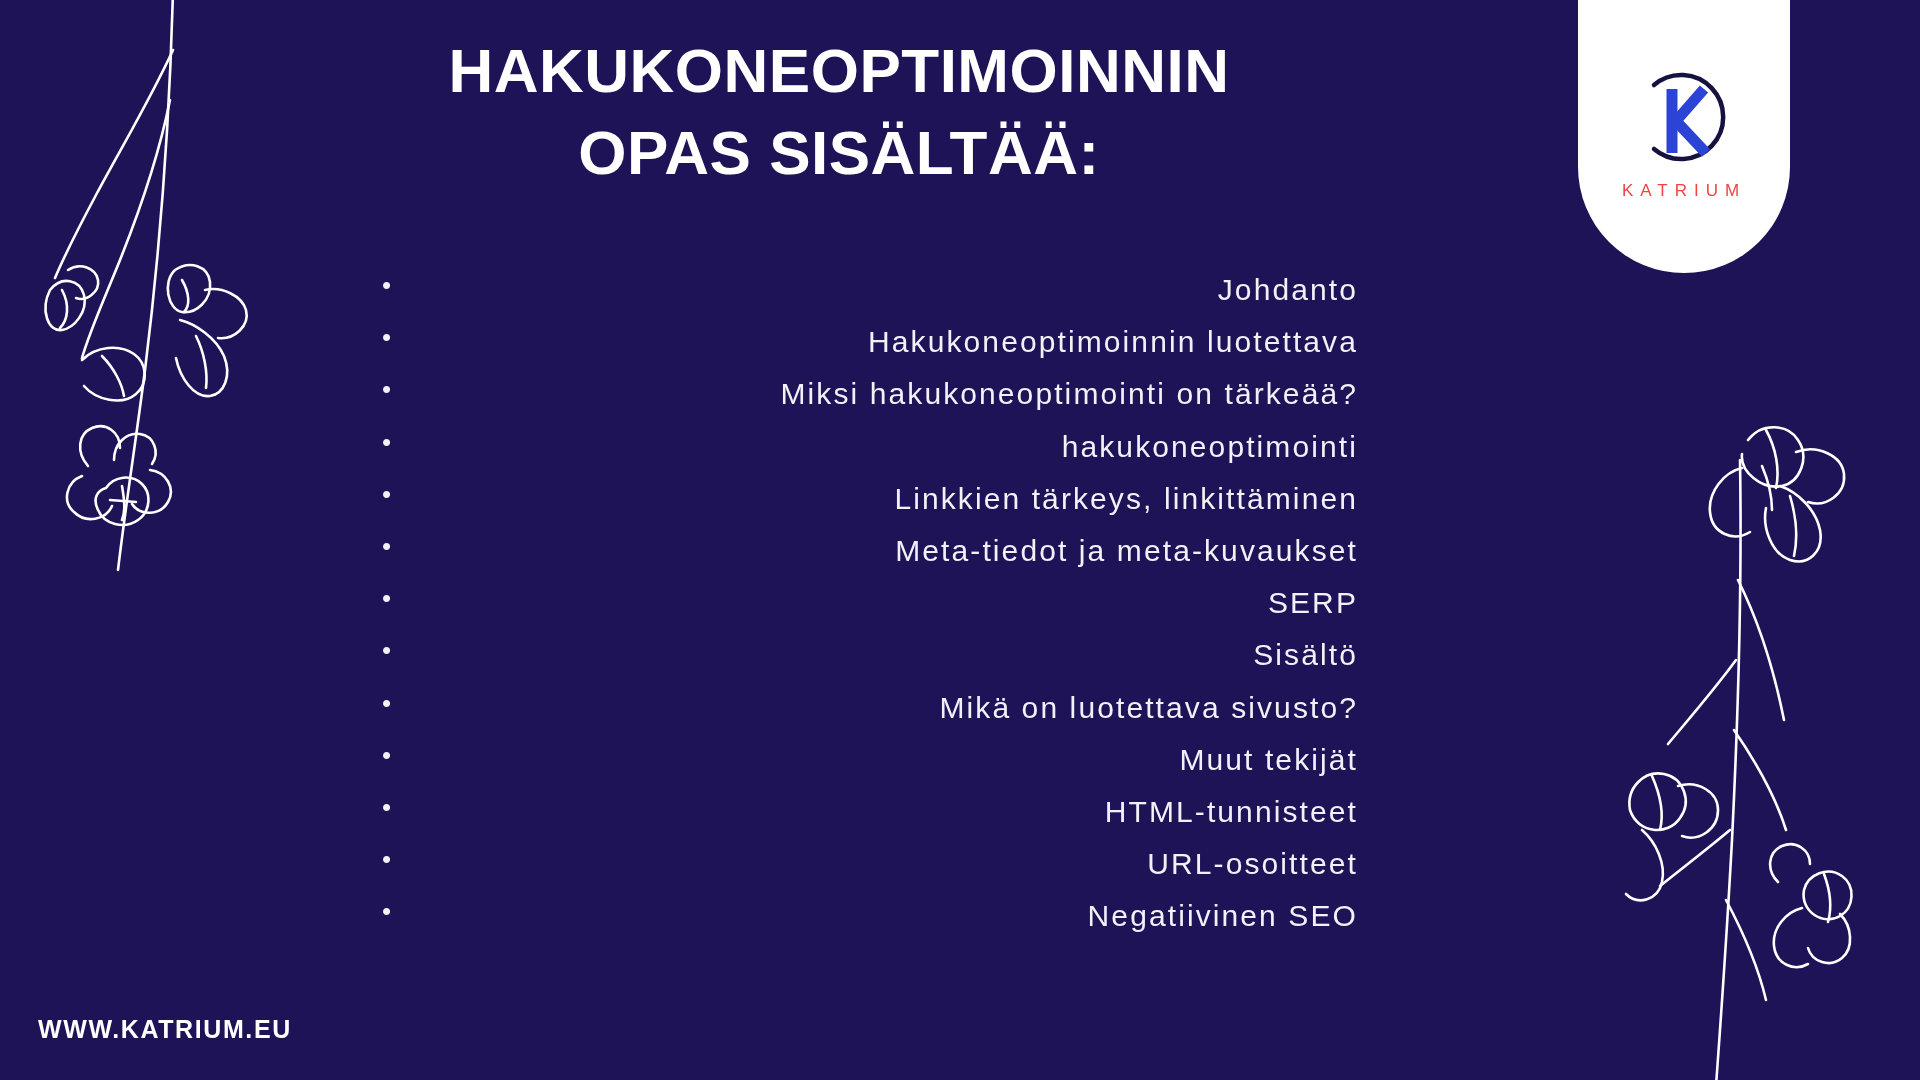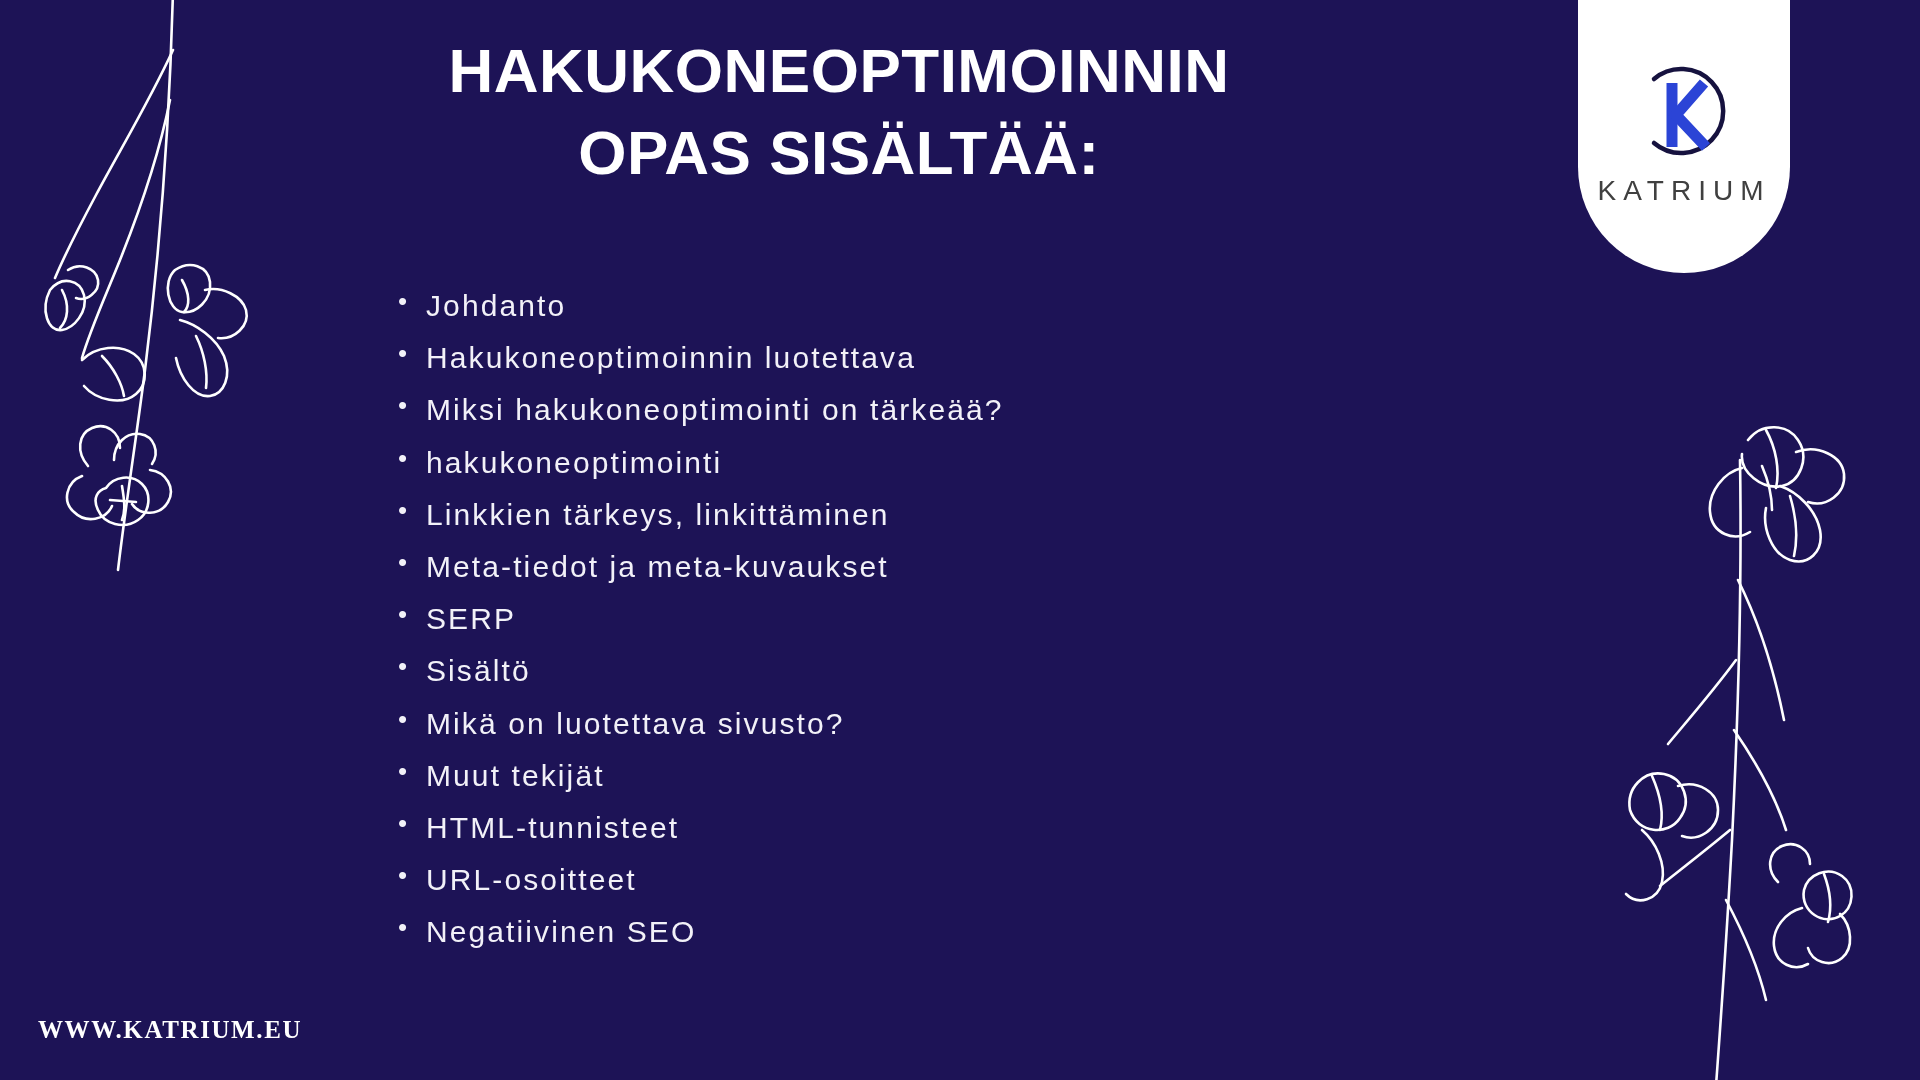--- a/index.html
+++ b/index.html
@@ -48,8 +48,8 @@
   .logo-mark svg { display: block; }
   .logo-word {
     margin-top: 8px;
-    color: #404040;
-    font-size: 28px;
+    color: #ef4444;
+    font-size: 17px;
     letter-spacing: 7px;
     font-weight: 400;
     font-family: "Liberation Sans", sans-serif;

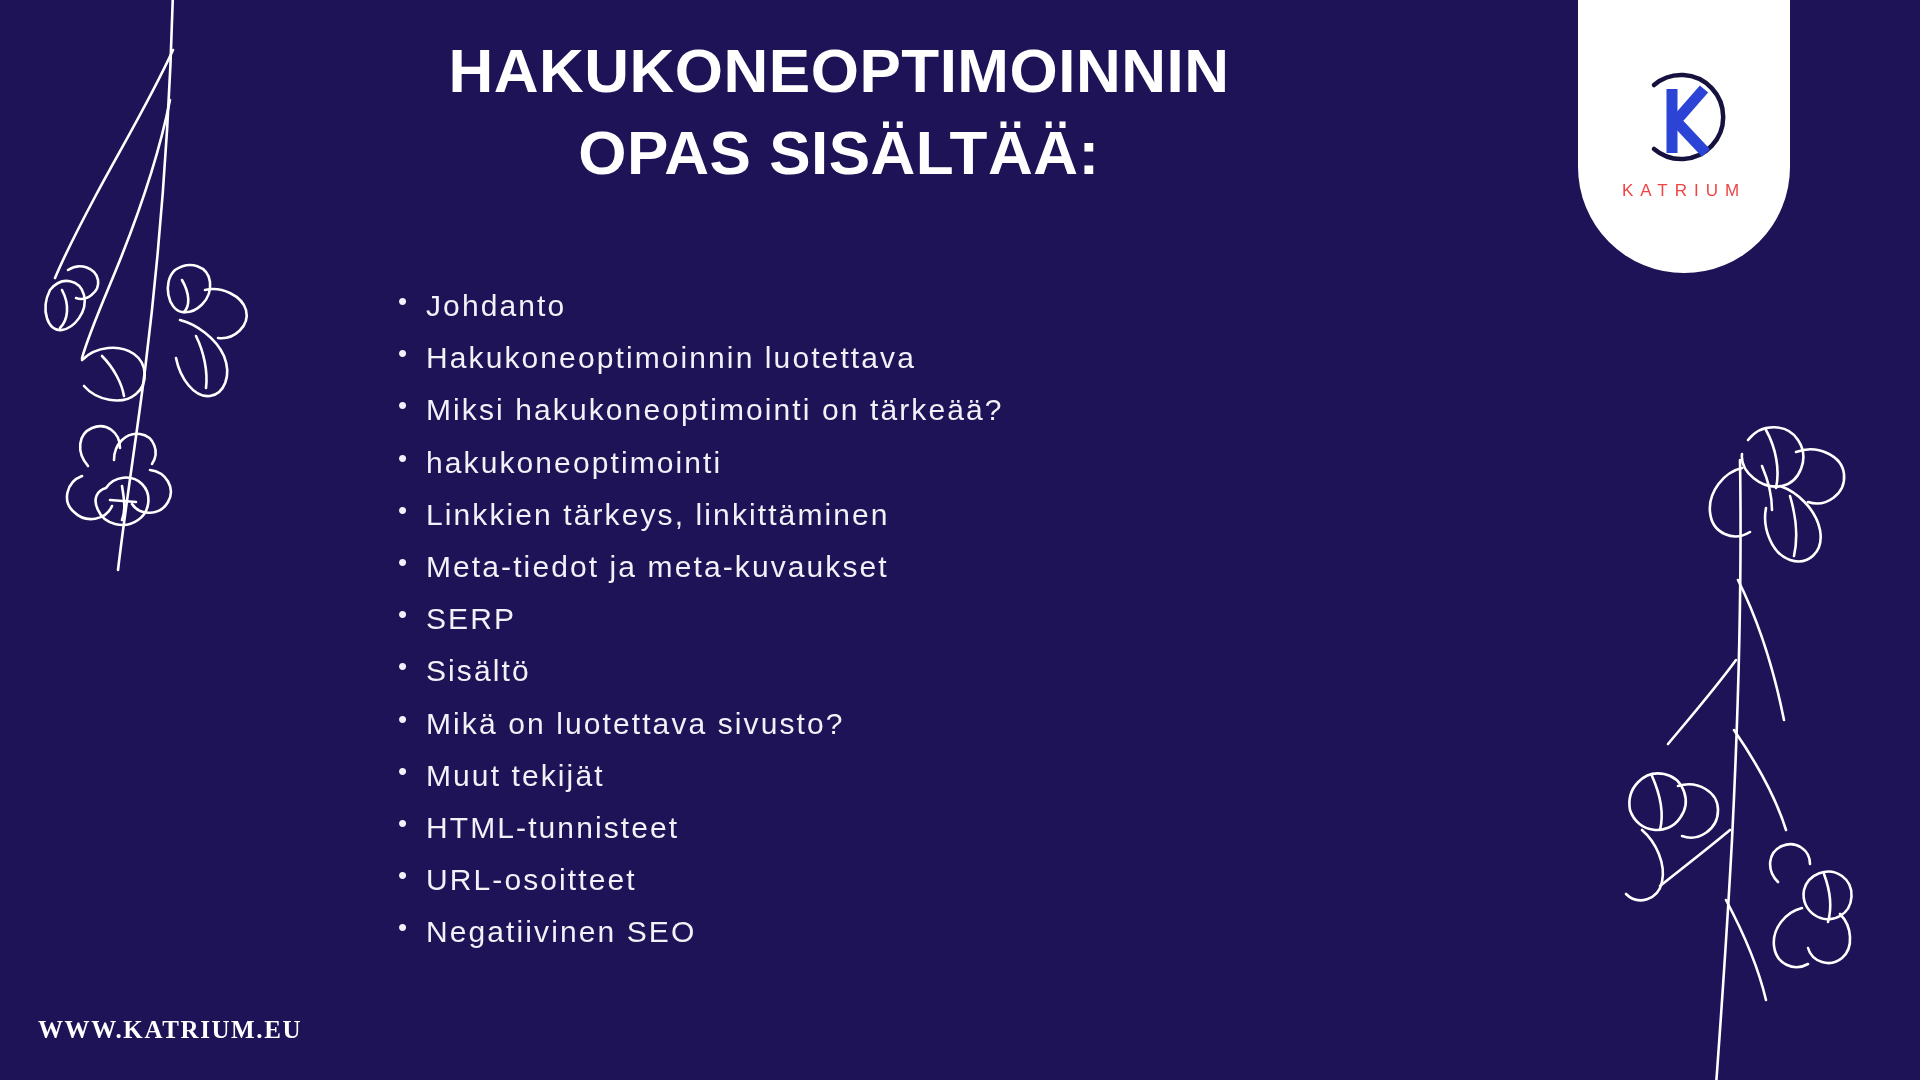--- a/index.html
+++ b/index.html
@@ -80,9 +80,10 @@
     width: 980px;
   }
   .list-block ul {
-    margin: 16px;
+    margin: 0;
     padding: 0;
     list-style: none;
+    text-align: right;
   }
   .list-item {
     position: relative;

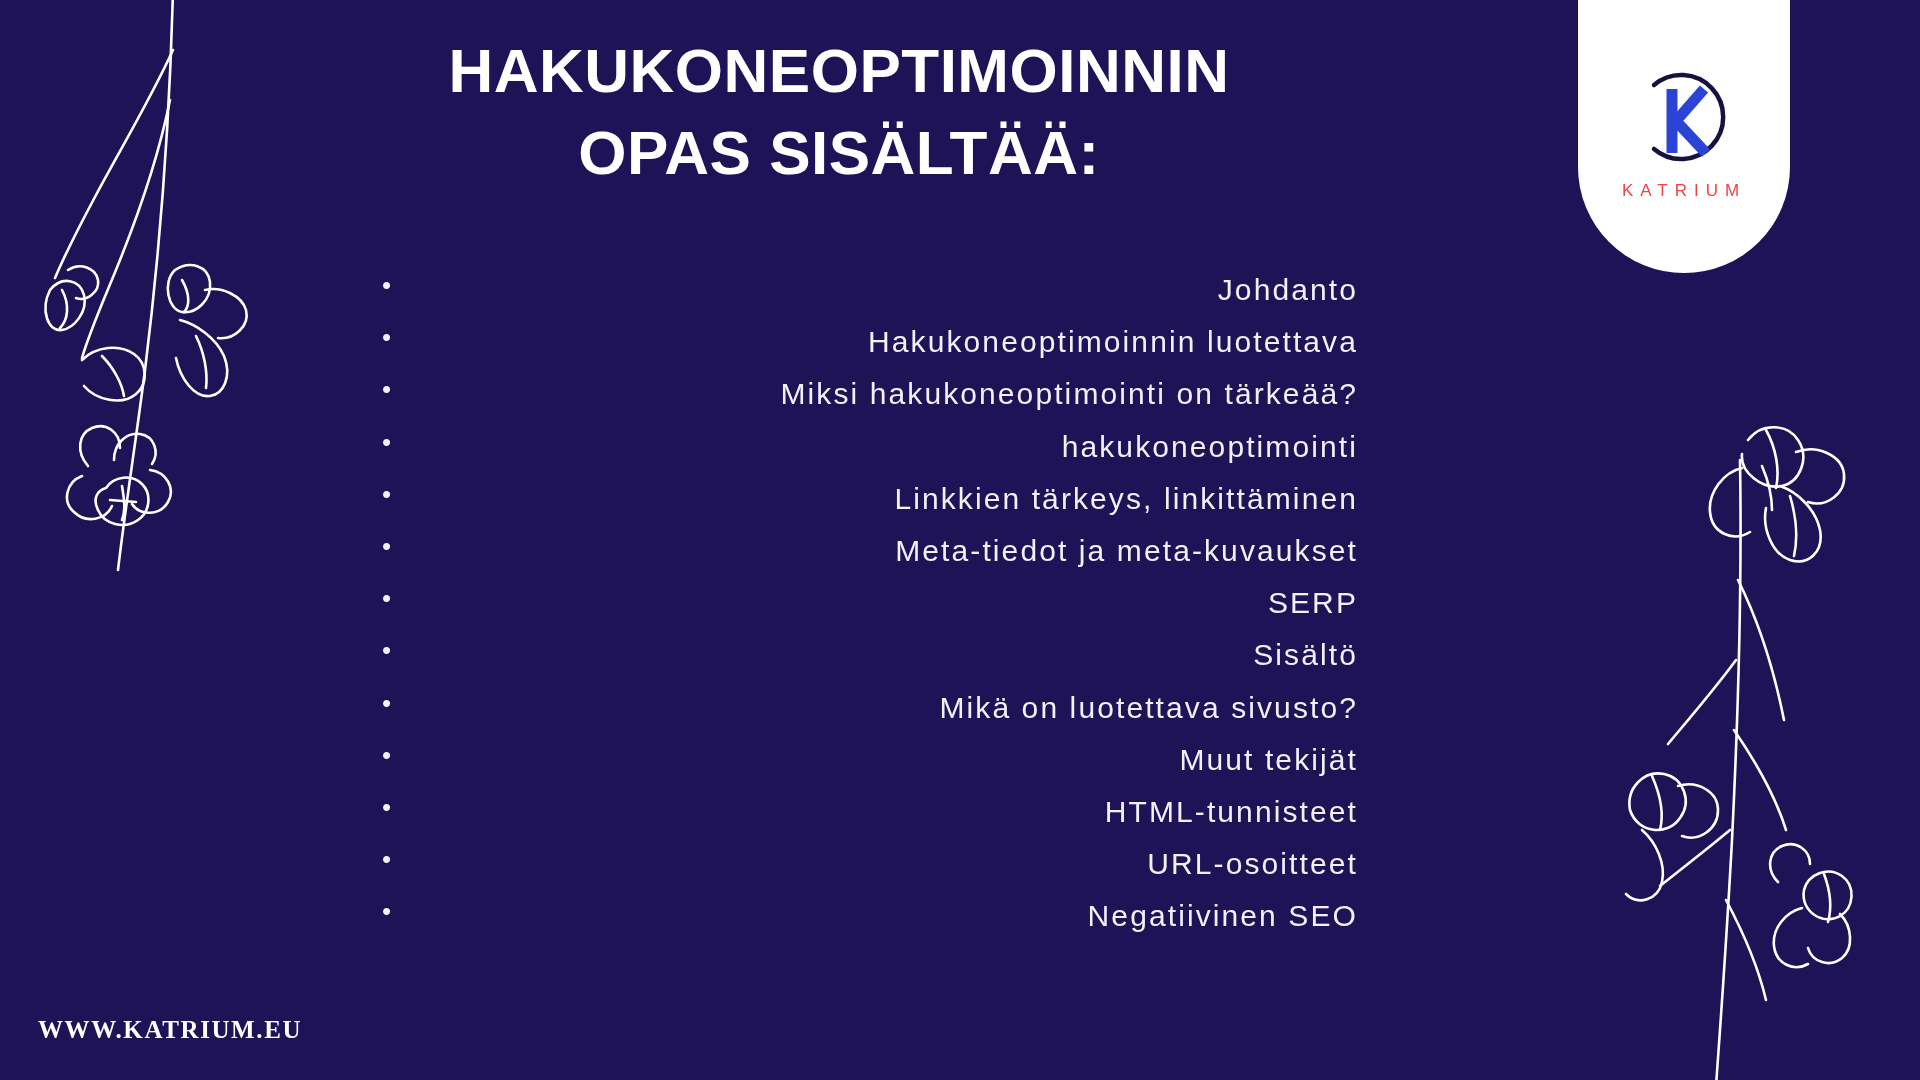--- a/index.html
+++ b/index.html
@@ -116,7 +116,7 @@
     font-weight: bold;
     font-size: 25px;
     letter-spacing: 1.6px;
-    font-family: Liberation Serif, serif;
+    font-family: Liberation Sans, sans-serif;
   }
 
   

